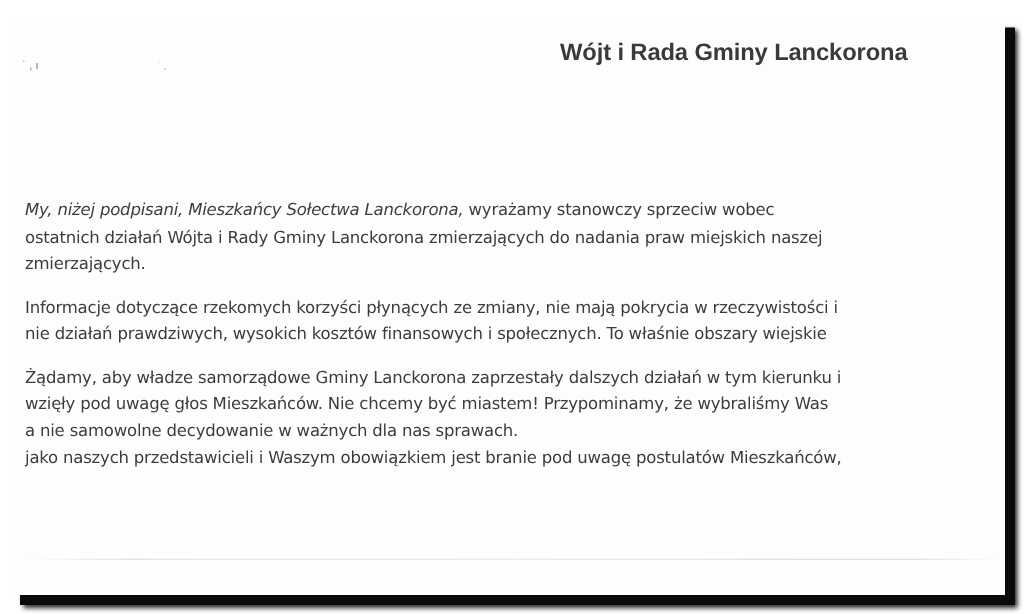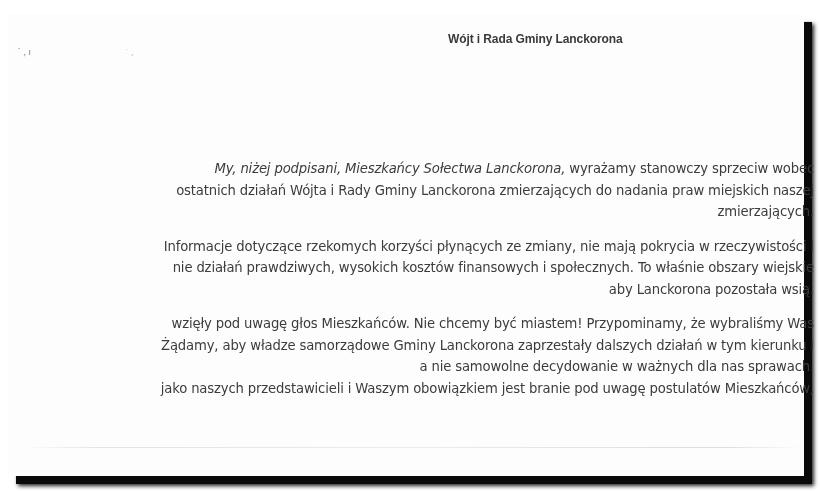--- a/index.html
+++ b/index.html
@@ -30,7 +30,7 @@
       left: 440px;
       top: 18px;
       font-family: "Liberation Sans", sans-serif;
-      font-size: 12px;
+      font-size: 19px;
       font-weight: bold;
       color: #3a3a3a;
       letter-spacing: -0.1px;

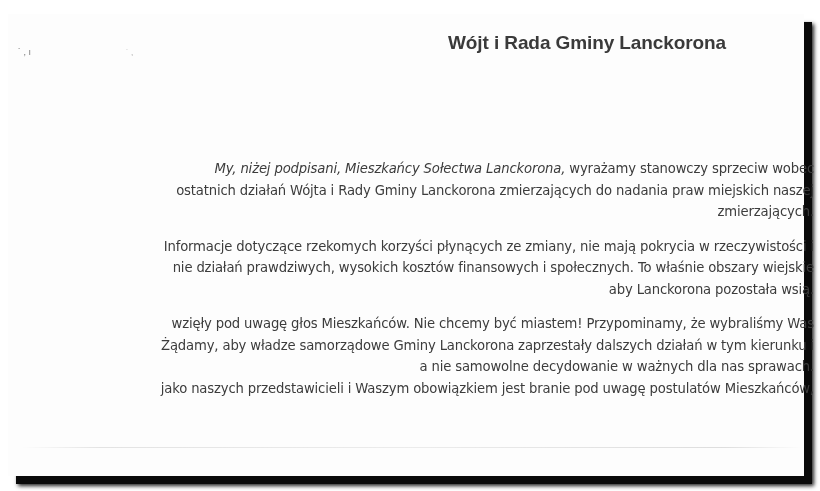--- a/index.html
+++ b/index.html
@@ -53,7 +53,7 @@
     }
     .body-text {
       position: absolute;
-      left: 36px;
+      left: 12px;
       top: 144px;
       width: 770px;
       font-family: "DejaVu Sans", sans-serif;
@@ -61,7 +61,6 @@
       line-height: 21.5px;
       color: #3c3c3c;
       letter-spacing: -0.15px;
-      text-align: right;
     }
     .para {
       margin: 0 0 13px 0;

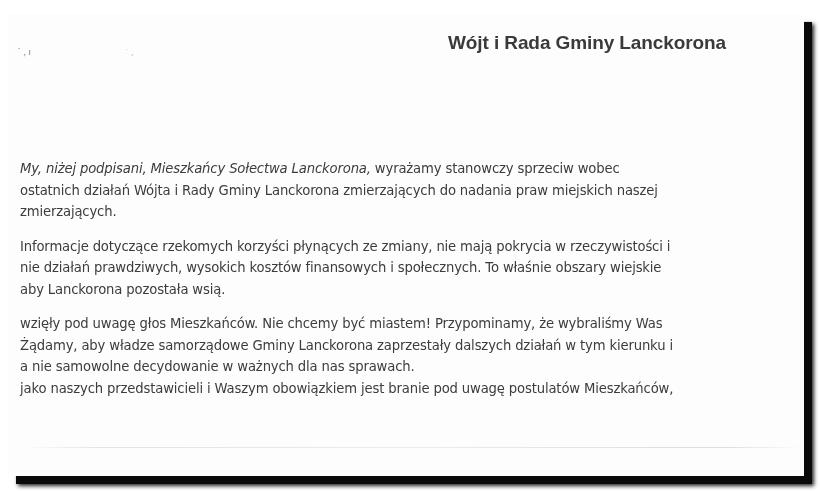--- a/index.html
+++ b/index.html
@@ -102,7 +102,6 @@
       <div class="para">
         <span class="line">Informacje dotyczące rzekomych korzyści płynących ze zmiany, nie mają pokrycia w rzeczywistości i</span>
         <span class="line">nie działań prawdziwych, wysokich kosztów finansowych i społecznych. To właśnie obszary wiejskie</span>
-        <span class="line">aby Lanckorona pozostała wsią.</span>
       </div>
 
       <div class="para">

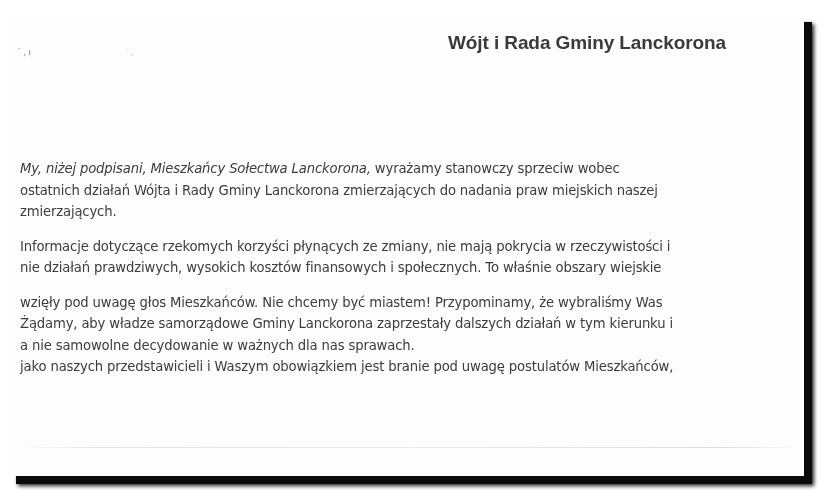--- a/index.html
+++ b/index.html
@@ -105,8 +105,8 @@
       </div>
 
       <div class="para">
+        <span class="line">Żądamy, aby władze samorządowe Gminy Lanckorona zaprzestały dalszych działań w tym kierunku i</span>
         <span class="line">wzięły pod uwagę głos Mieszkańców. Nie chcemy być miastem! Przypominamy, że wybraliśmy Was</span>
-        <span class="line">Żądamy, aby władze samorządowe Gminy Lanckorona zaprzestały dalszych działań w tym kierunku i</span>
         <span class="line">a nie samowolne decydowanie w ważnych dla nas sprawach.</span>
         <span class="line">jako naszych przedstawicieli i Waszym obowiązkiem jest branie pod uwagę postulatów Mieszkańców,</span>
       </div>

